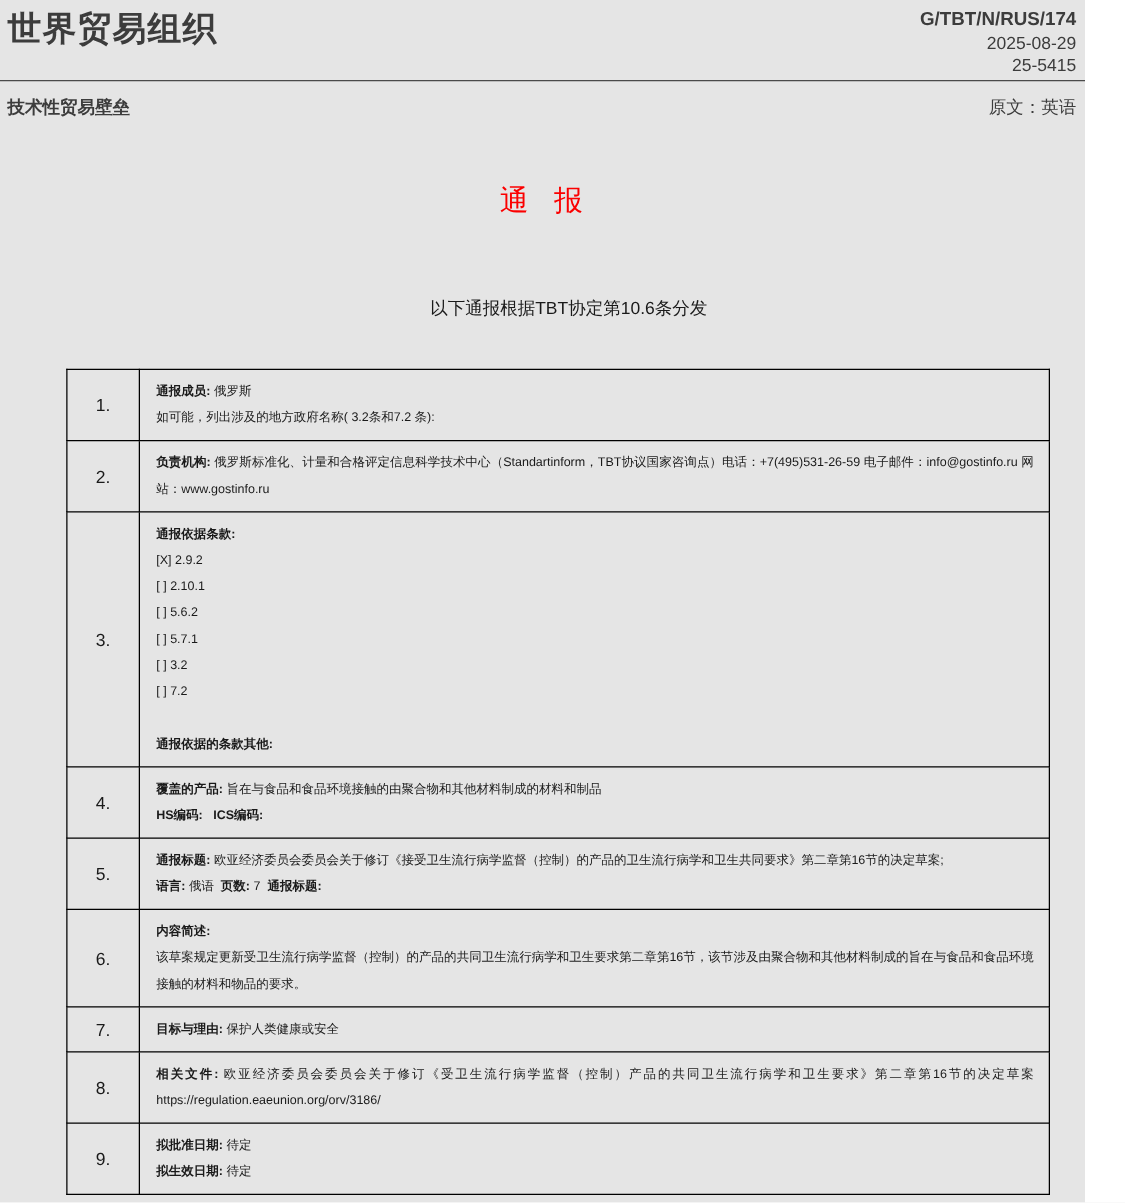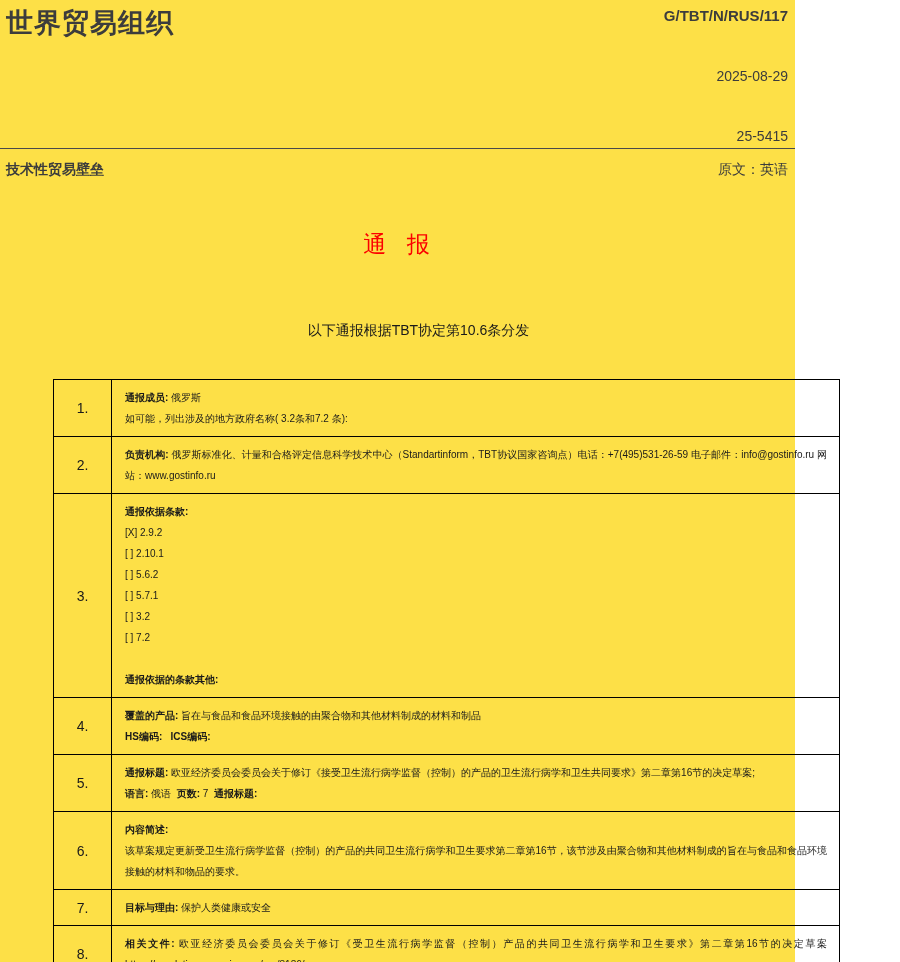--- a/index.html
+++ b/index.html
@@ -9,7 +9,7 @@
     font-family: "Liberation Sans", "DejaVu Sans", sans-serif;
     color: #1a1a1a;
   }
-  .page { width: 795px; height: 962px; position: relative; background: #fde047; }
+  .page { width: 868px; height: 962px; position: relative; background: #e5e5e5; }
 
   
   .header-top {

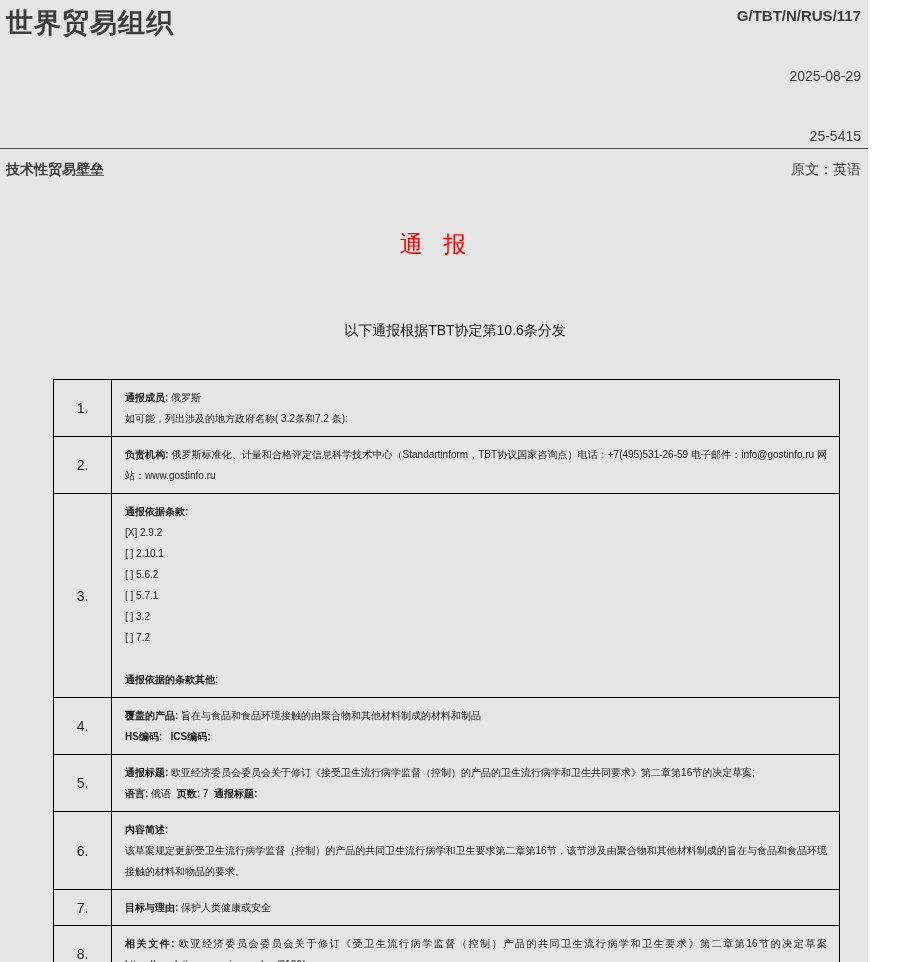--- a/index.html
+++ b/index.html
@@ -60,7 +60,7 @@
   <div class="header-top">
     <div class="org-name">世界贸易组织</div>
     <div class="header-right">
-      <div class="doc-number">G/TBT/N/RUS/117</div>
+      <div class="doc-number">G/TBT/N/RUS/174</div>
       <div class="doc-date">2025-08-29</div>
       <div class="doc-ref">25-5415</div>
     </div>

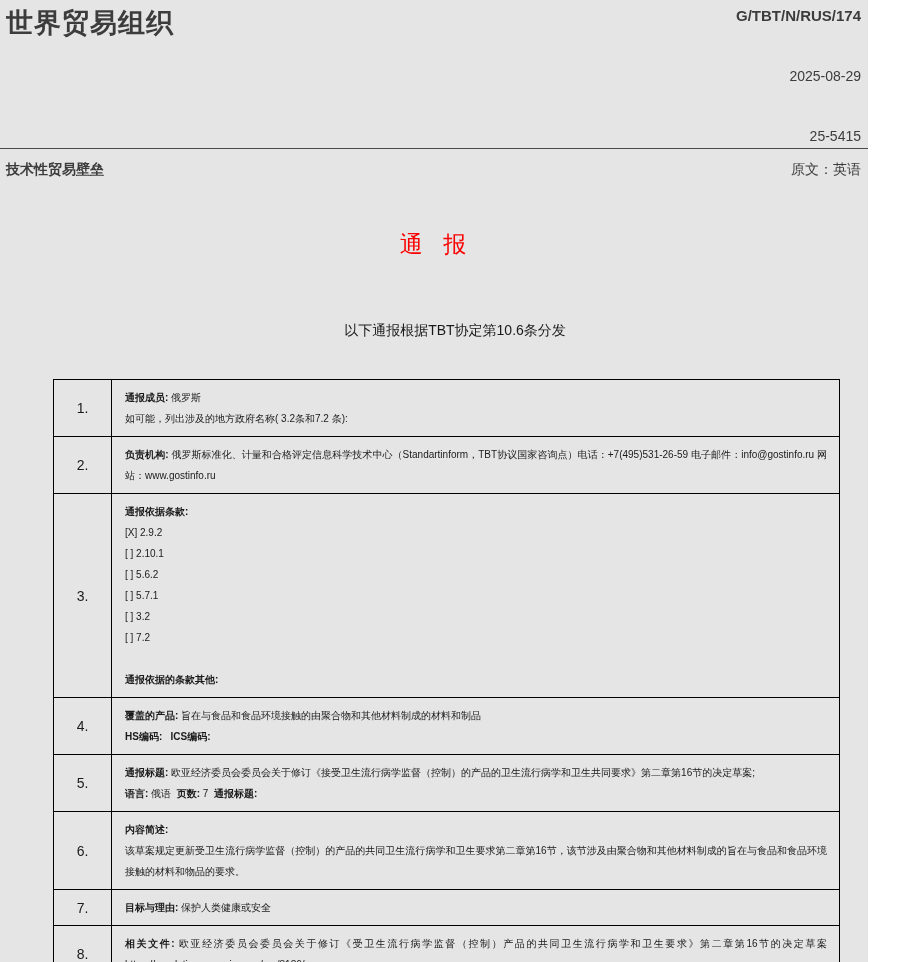--- a/index.html
+++ b/index.html
@@ -22,7 +22,7 @@
   }
   .header-right { text-align: right; color: #3c3c3c; }
   .doc-number { font-weight: 700; font-size: 15px; line-height: 19px; }
-  .doc-date, .doc-ref { font-size: 14px; line-height: 18px; margin-top: 42px; }
+  .doc-date, .doc-ref { font-size: 14px; line-height: 18px; }
   .header-divider { border: none; border-top: 1px solid #4a4a4a; margin-top: 3px; }
   .header-sub {
     display: flex; justify-content: space-between; align-items: flex-end;

